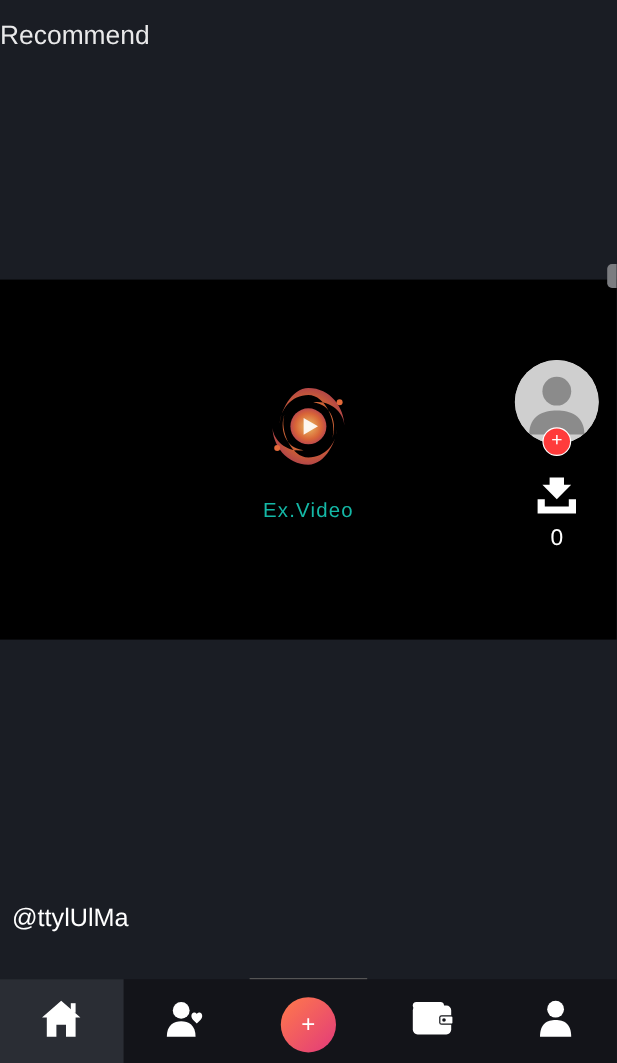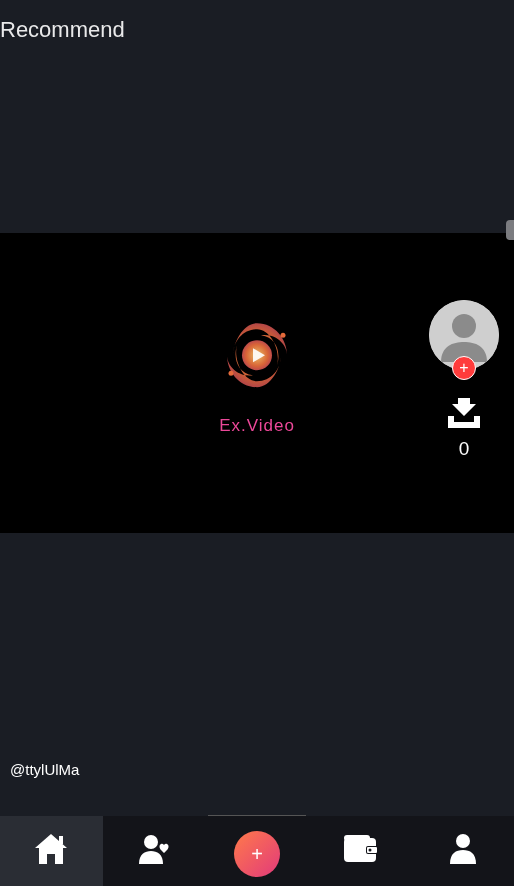--- a/index.html
+++ b/index.html
@@ -46,7 +46,7 @@
     position: relative;
   }
   .watermark-text {
-    color: #ec4899;
+    color: #14b8a6;
     font-size: 17px;
     letter-spacing: 1px;
     margin-top: 21px;

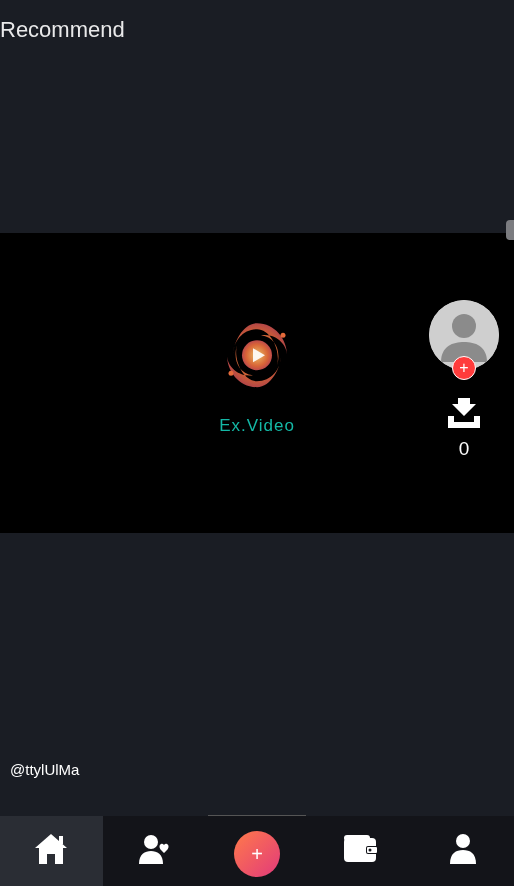--- a/index.html
+++ b/index.html
@@ -115,7 +115,7 @@
     bottom: 86px;
   }
   .username {
-    font-size: 15px;
+    font-size: 21px;
     margin-bottom: 22px;
   }
   .caption {

